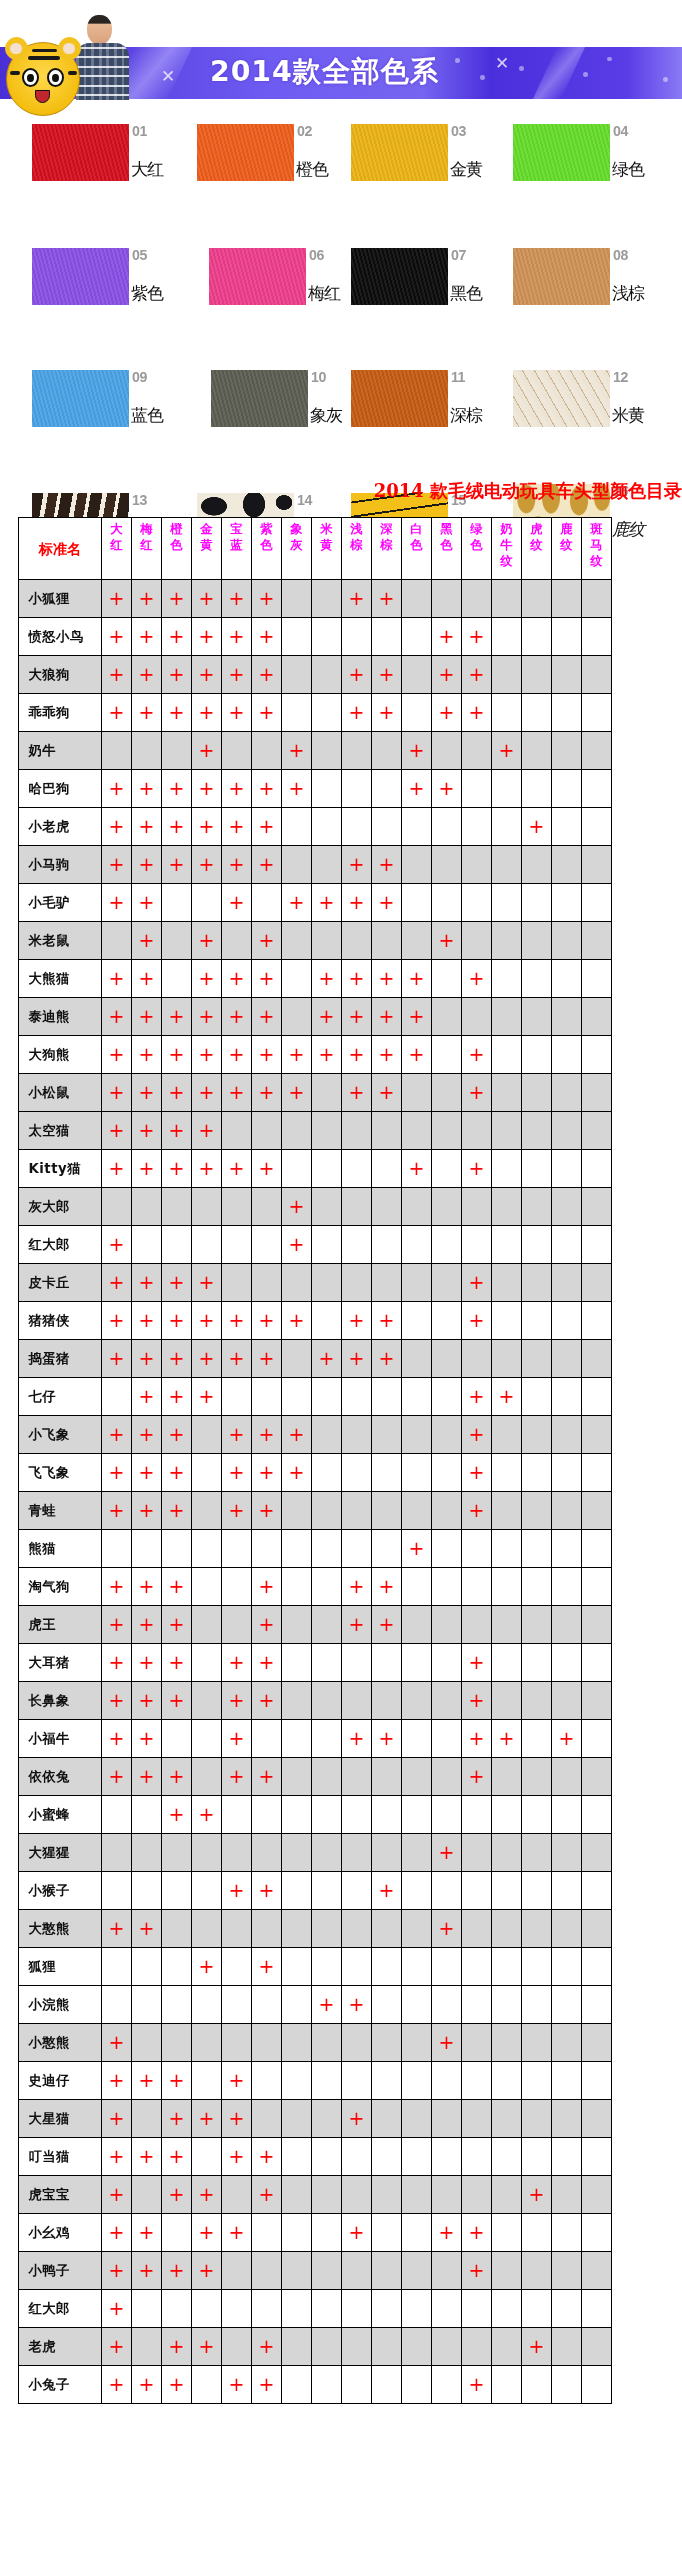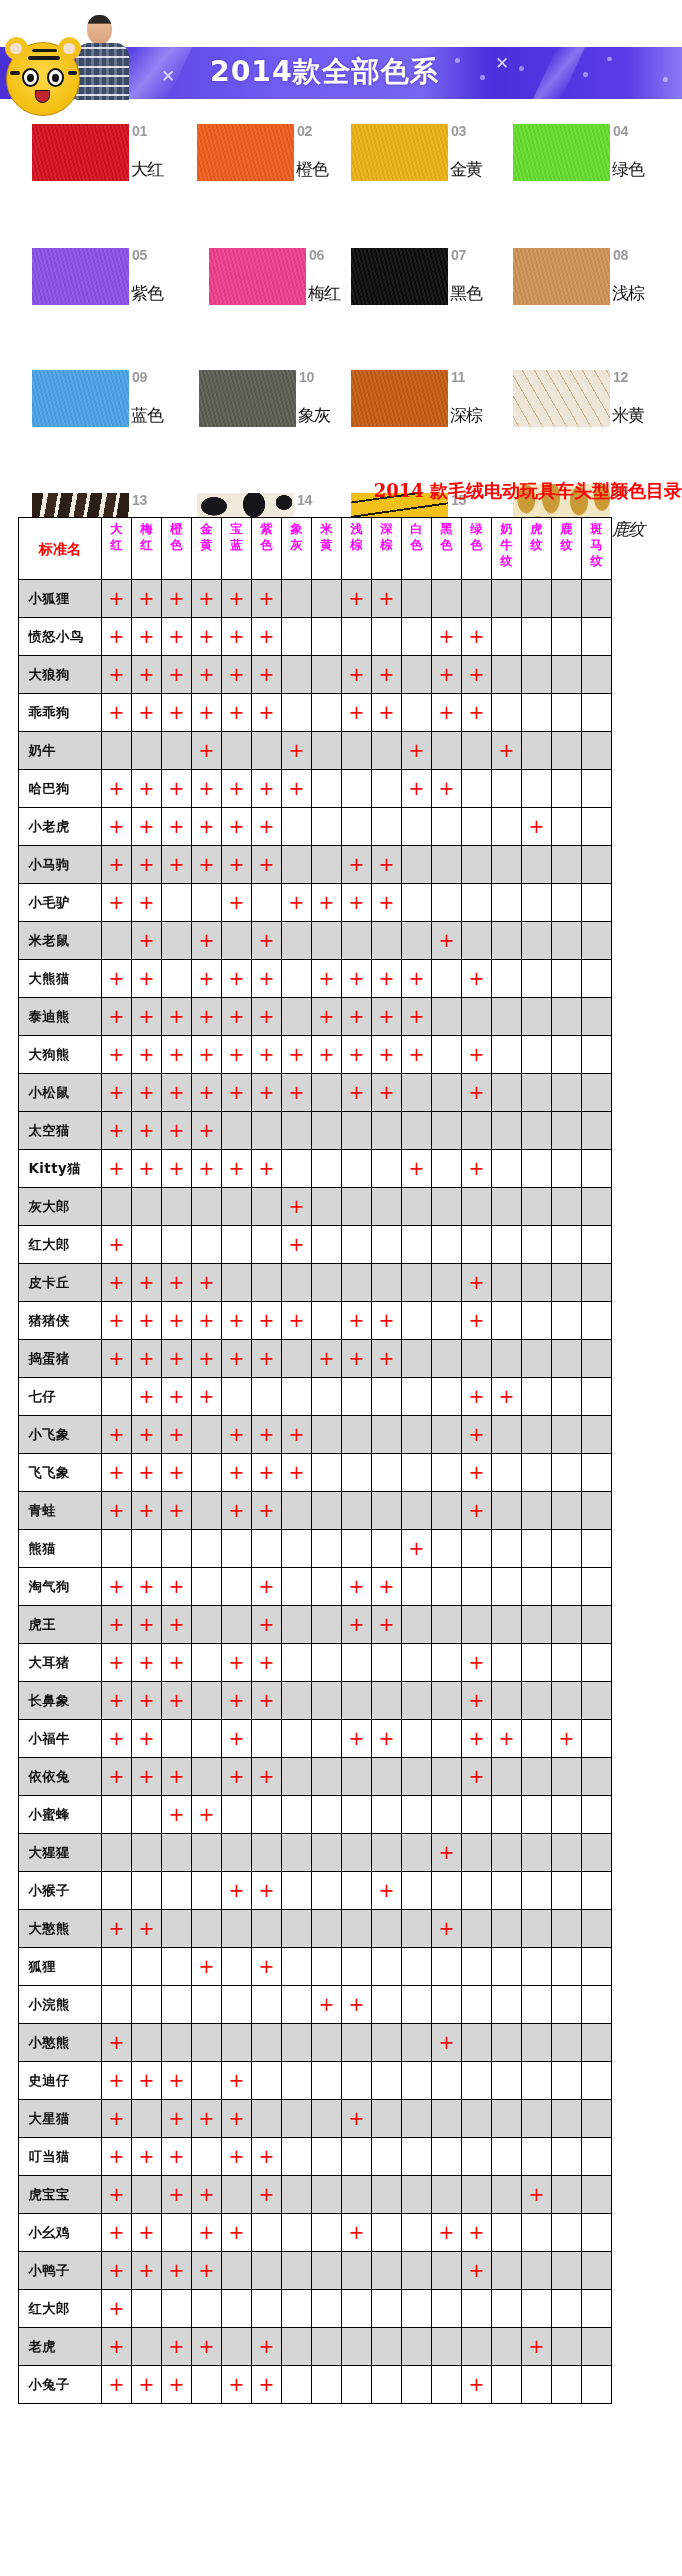--- a/index.html
+++ b/index.html
@@ -165,7 +165,7 @@
       <span class="num">09</span>
       <span class="name">蓝色</span>
     </div>
-    <div class="swatch" style="left: 167px; top: 246px; padding-left: 40px;">
+    <div class="swatch" style="left: 179px; top: 246px; padding-left: 40px;">
       <div class="chip tex-fur" style="background-color: rgb(93, 94, 82);"></div>
       <span class="num">10</span>
       <span class="name">象灰</span>

